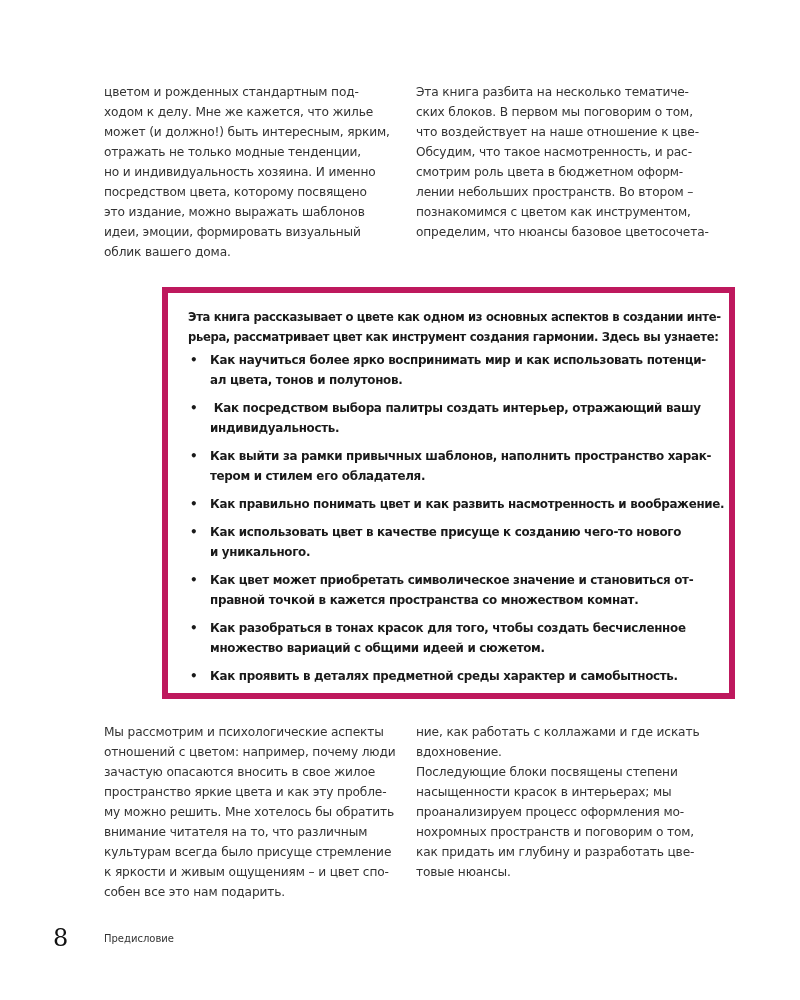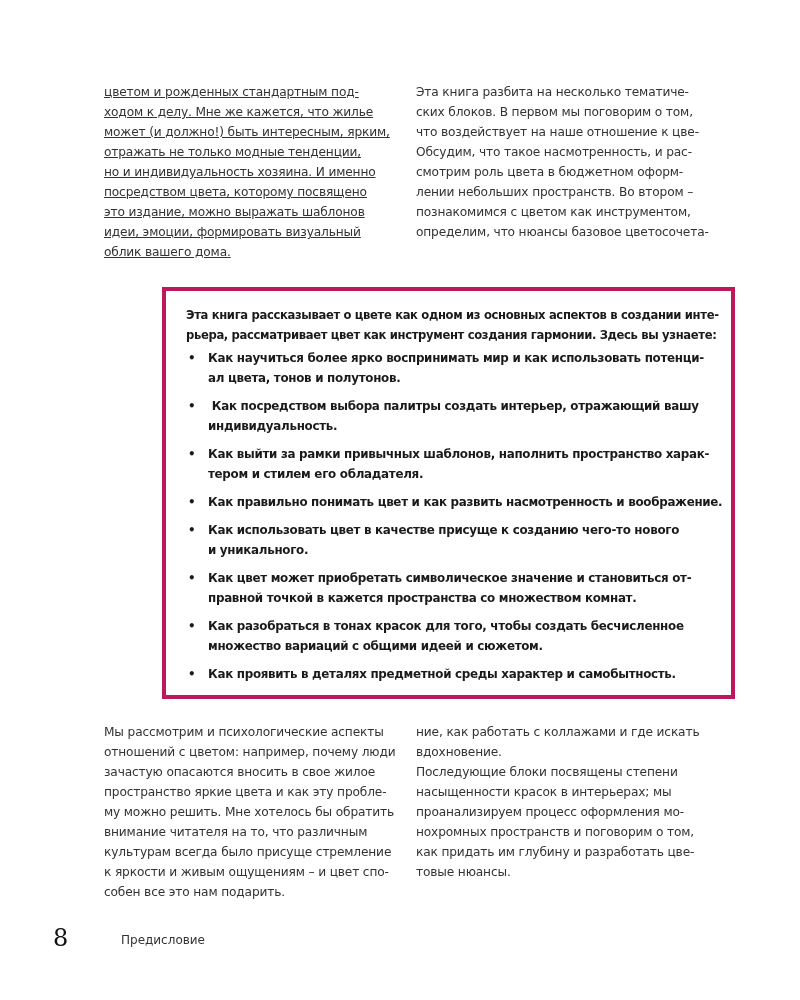--- a/index.html
+++ b/index.html
@@ -20,7 +20,7 @@
     }
     .col p { white-space: nowrap; }
     .col p.para-gap { }
-    #col-top-left { left: 104px; top: 82px; text-decoration: underline; }
+    #col-top-left { left: 104px; top: 82px; }
     #col-top-right { left: 416px; top: 82px; }
     #col-bottom-left { left: 104px; top: 722px; }
     #col-bottom-right { left: 416px; top: 722px; }

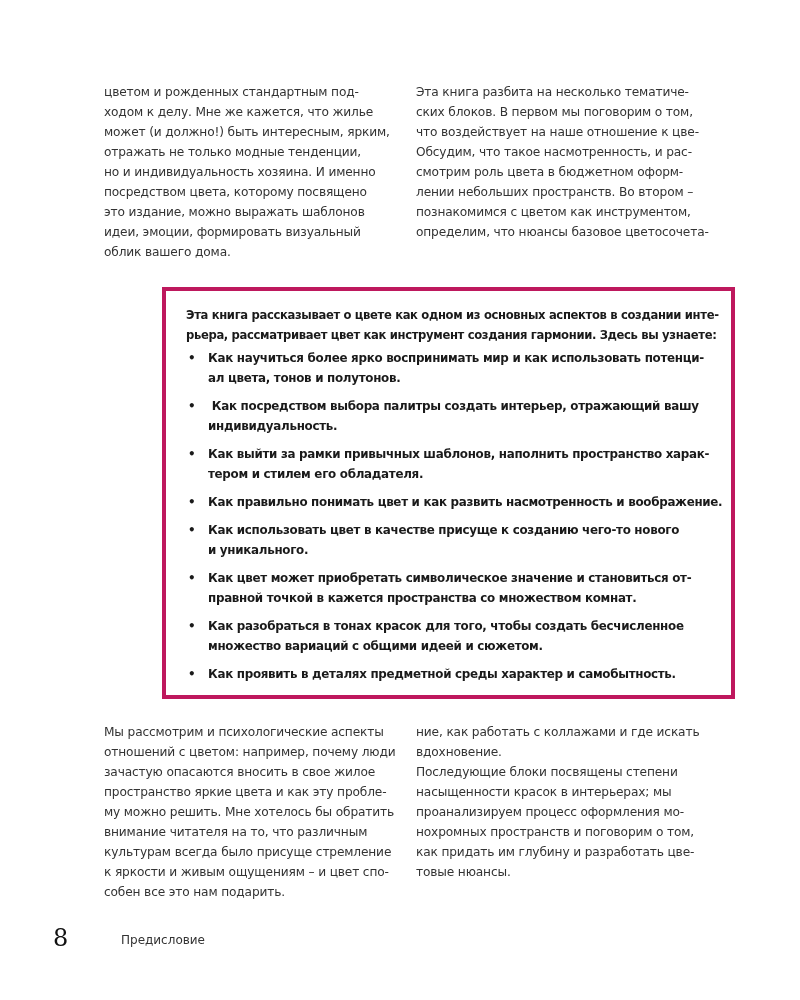--- a/index.html
+++ b/index.html
@@ -31,7 +31,7 @@
       top: 287px;
       width: 573px;
       height: 412px;
-      border: 4px solid #be185d;
+      border: 6px solid #be185d;
       padding: 14px 20px 0 20px;
     }
     .frame .intro {

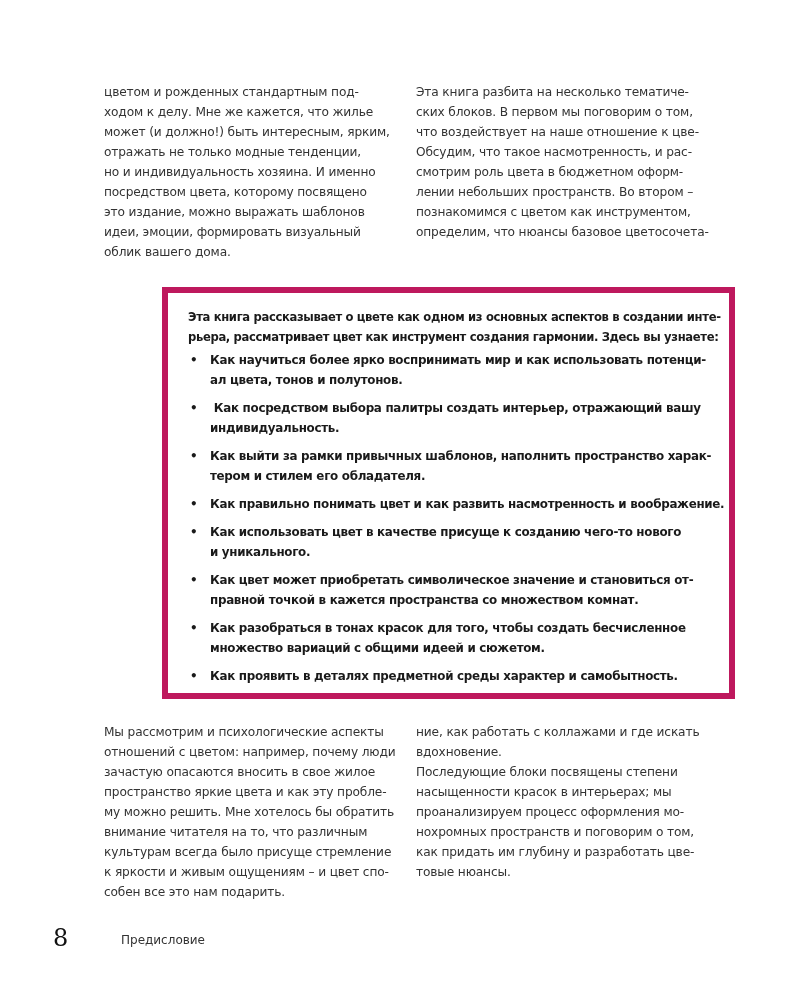--- a/index.html
+++ b/index.html
@@ -69,9 +69,9 @@
     }
     .footer-label {
       position: absolute;
-      left: 121px;
+      left: 104px;
       top: 933px;
-      font-size: 12px;
+      font-size: 10px;
       color: #333333;
     }
   </style>

